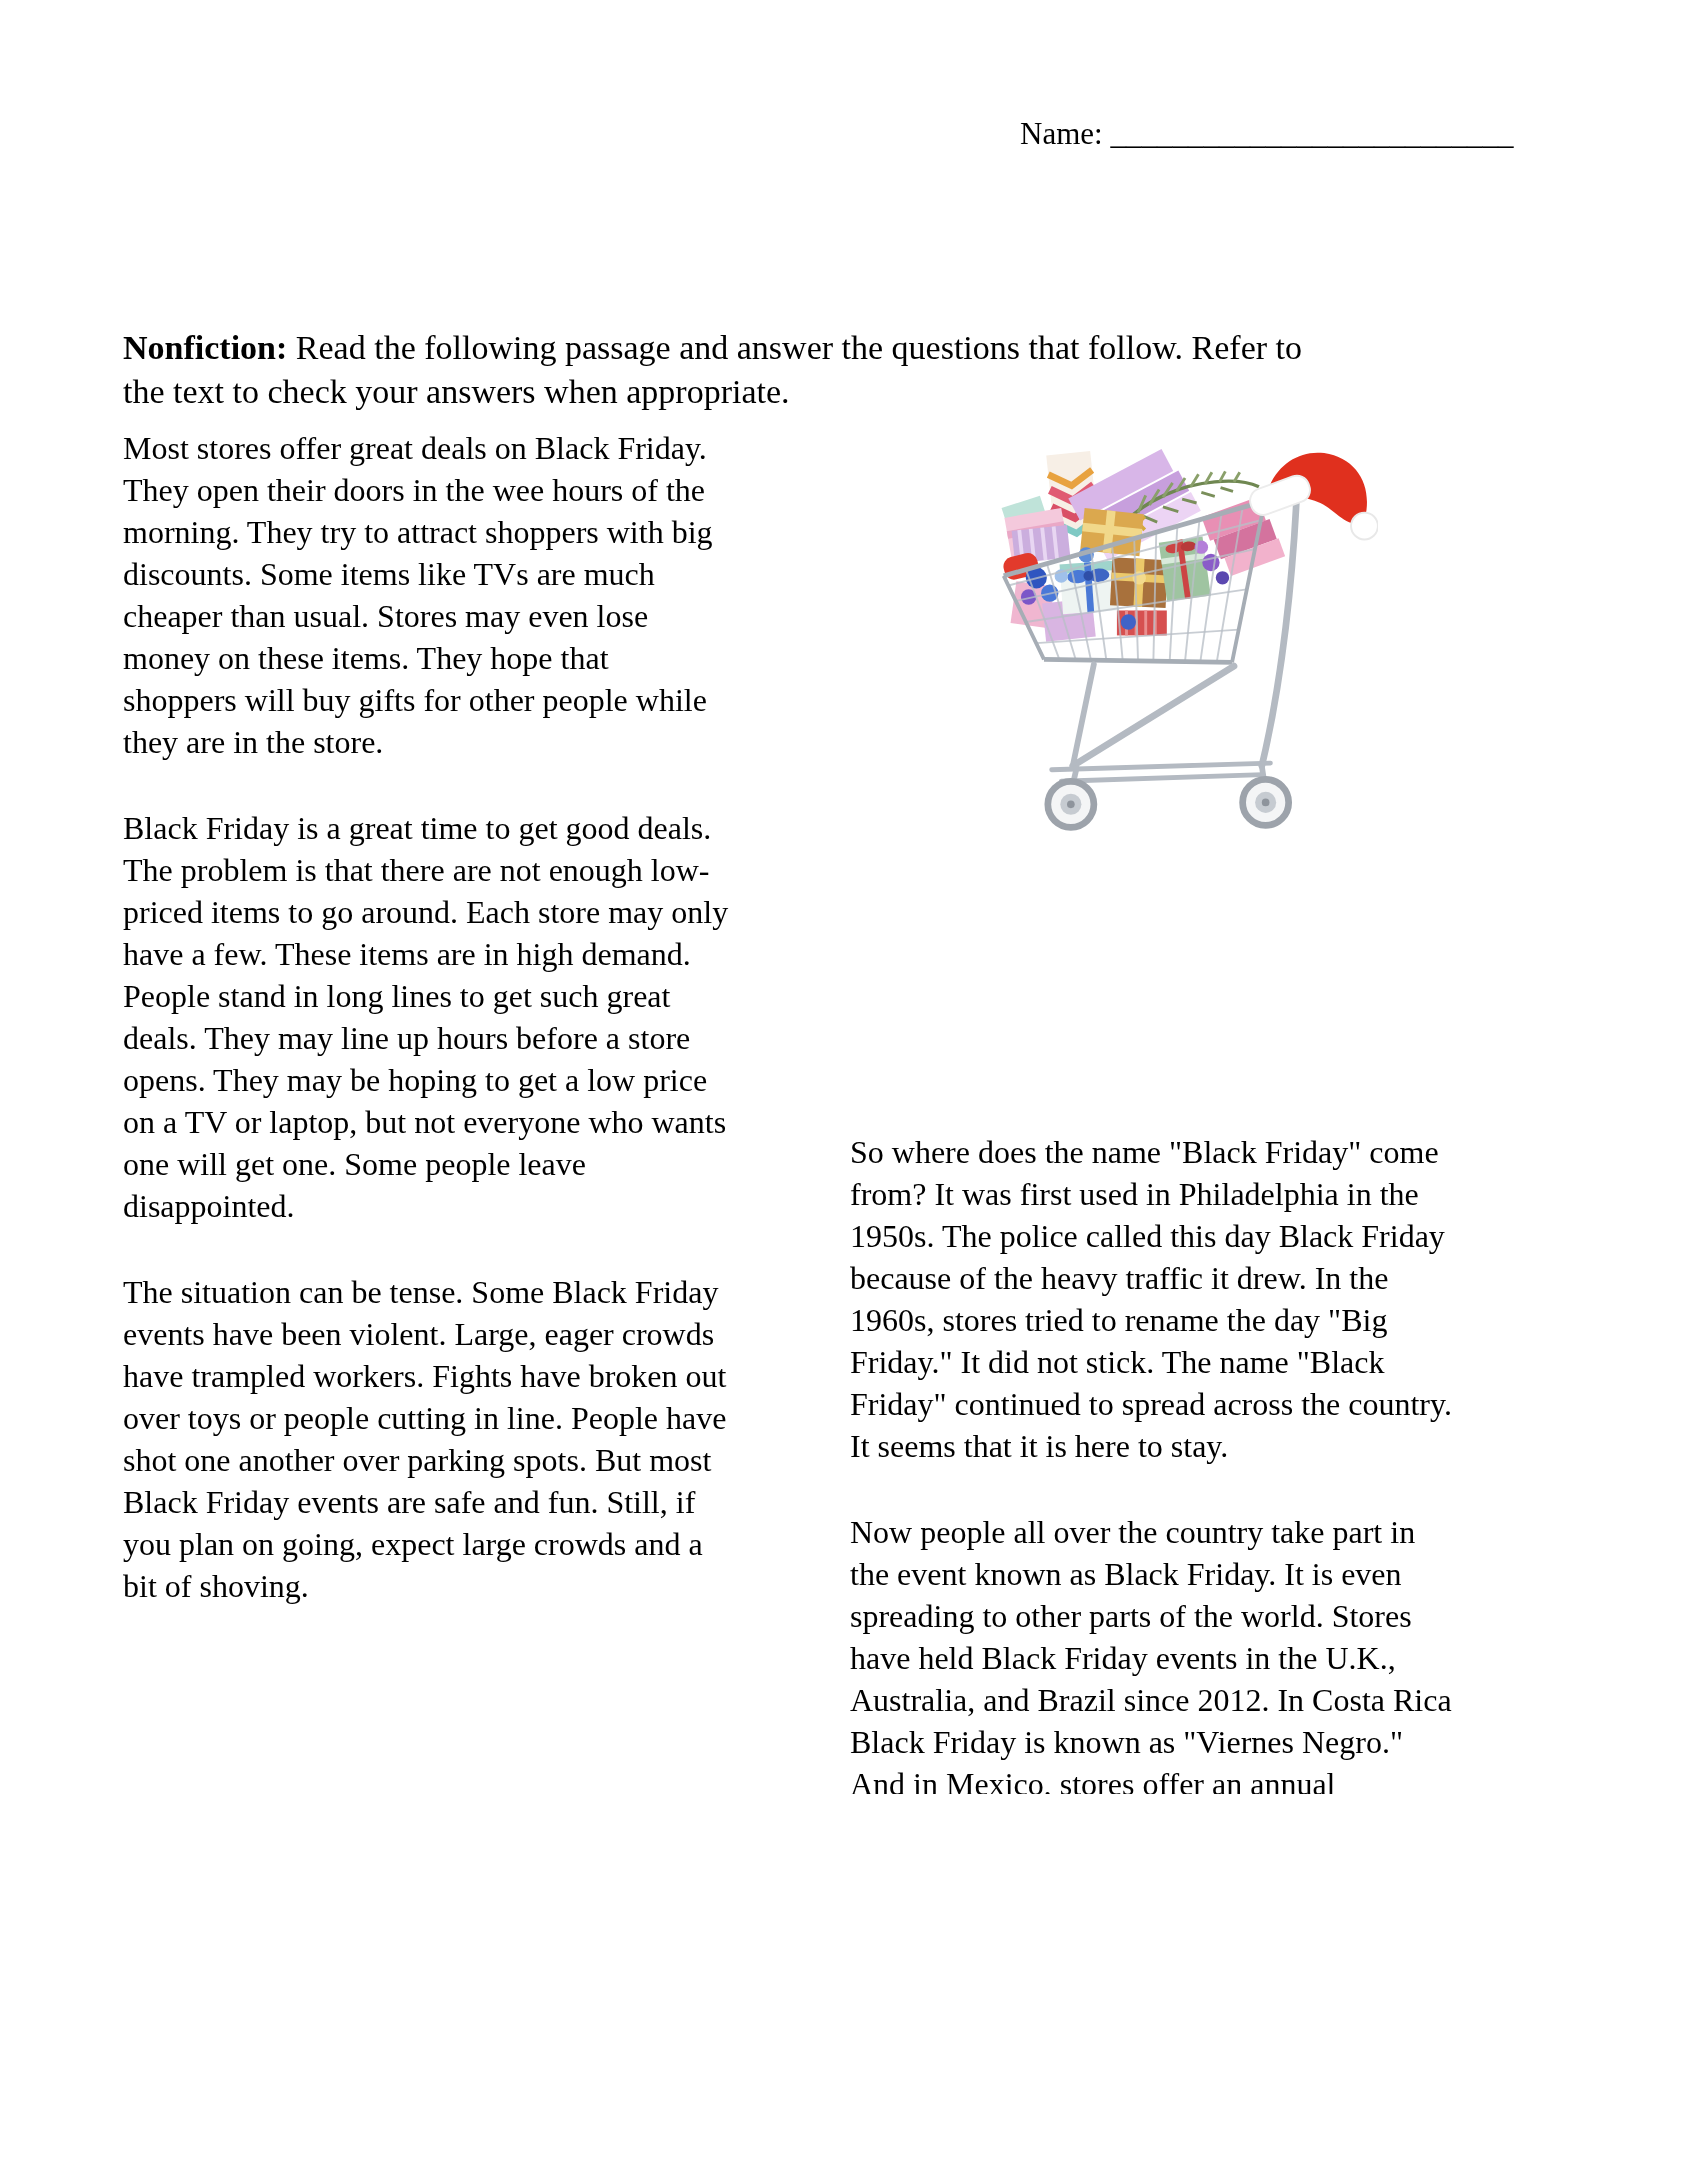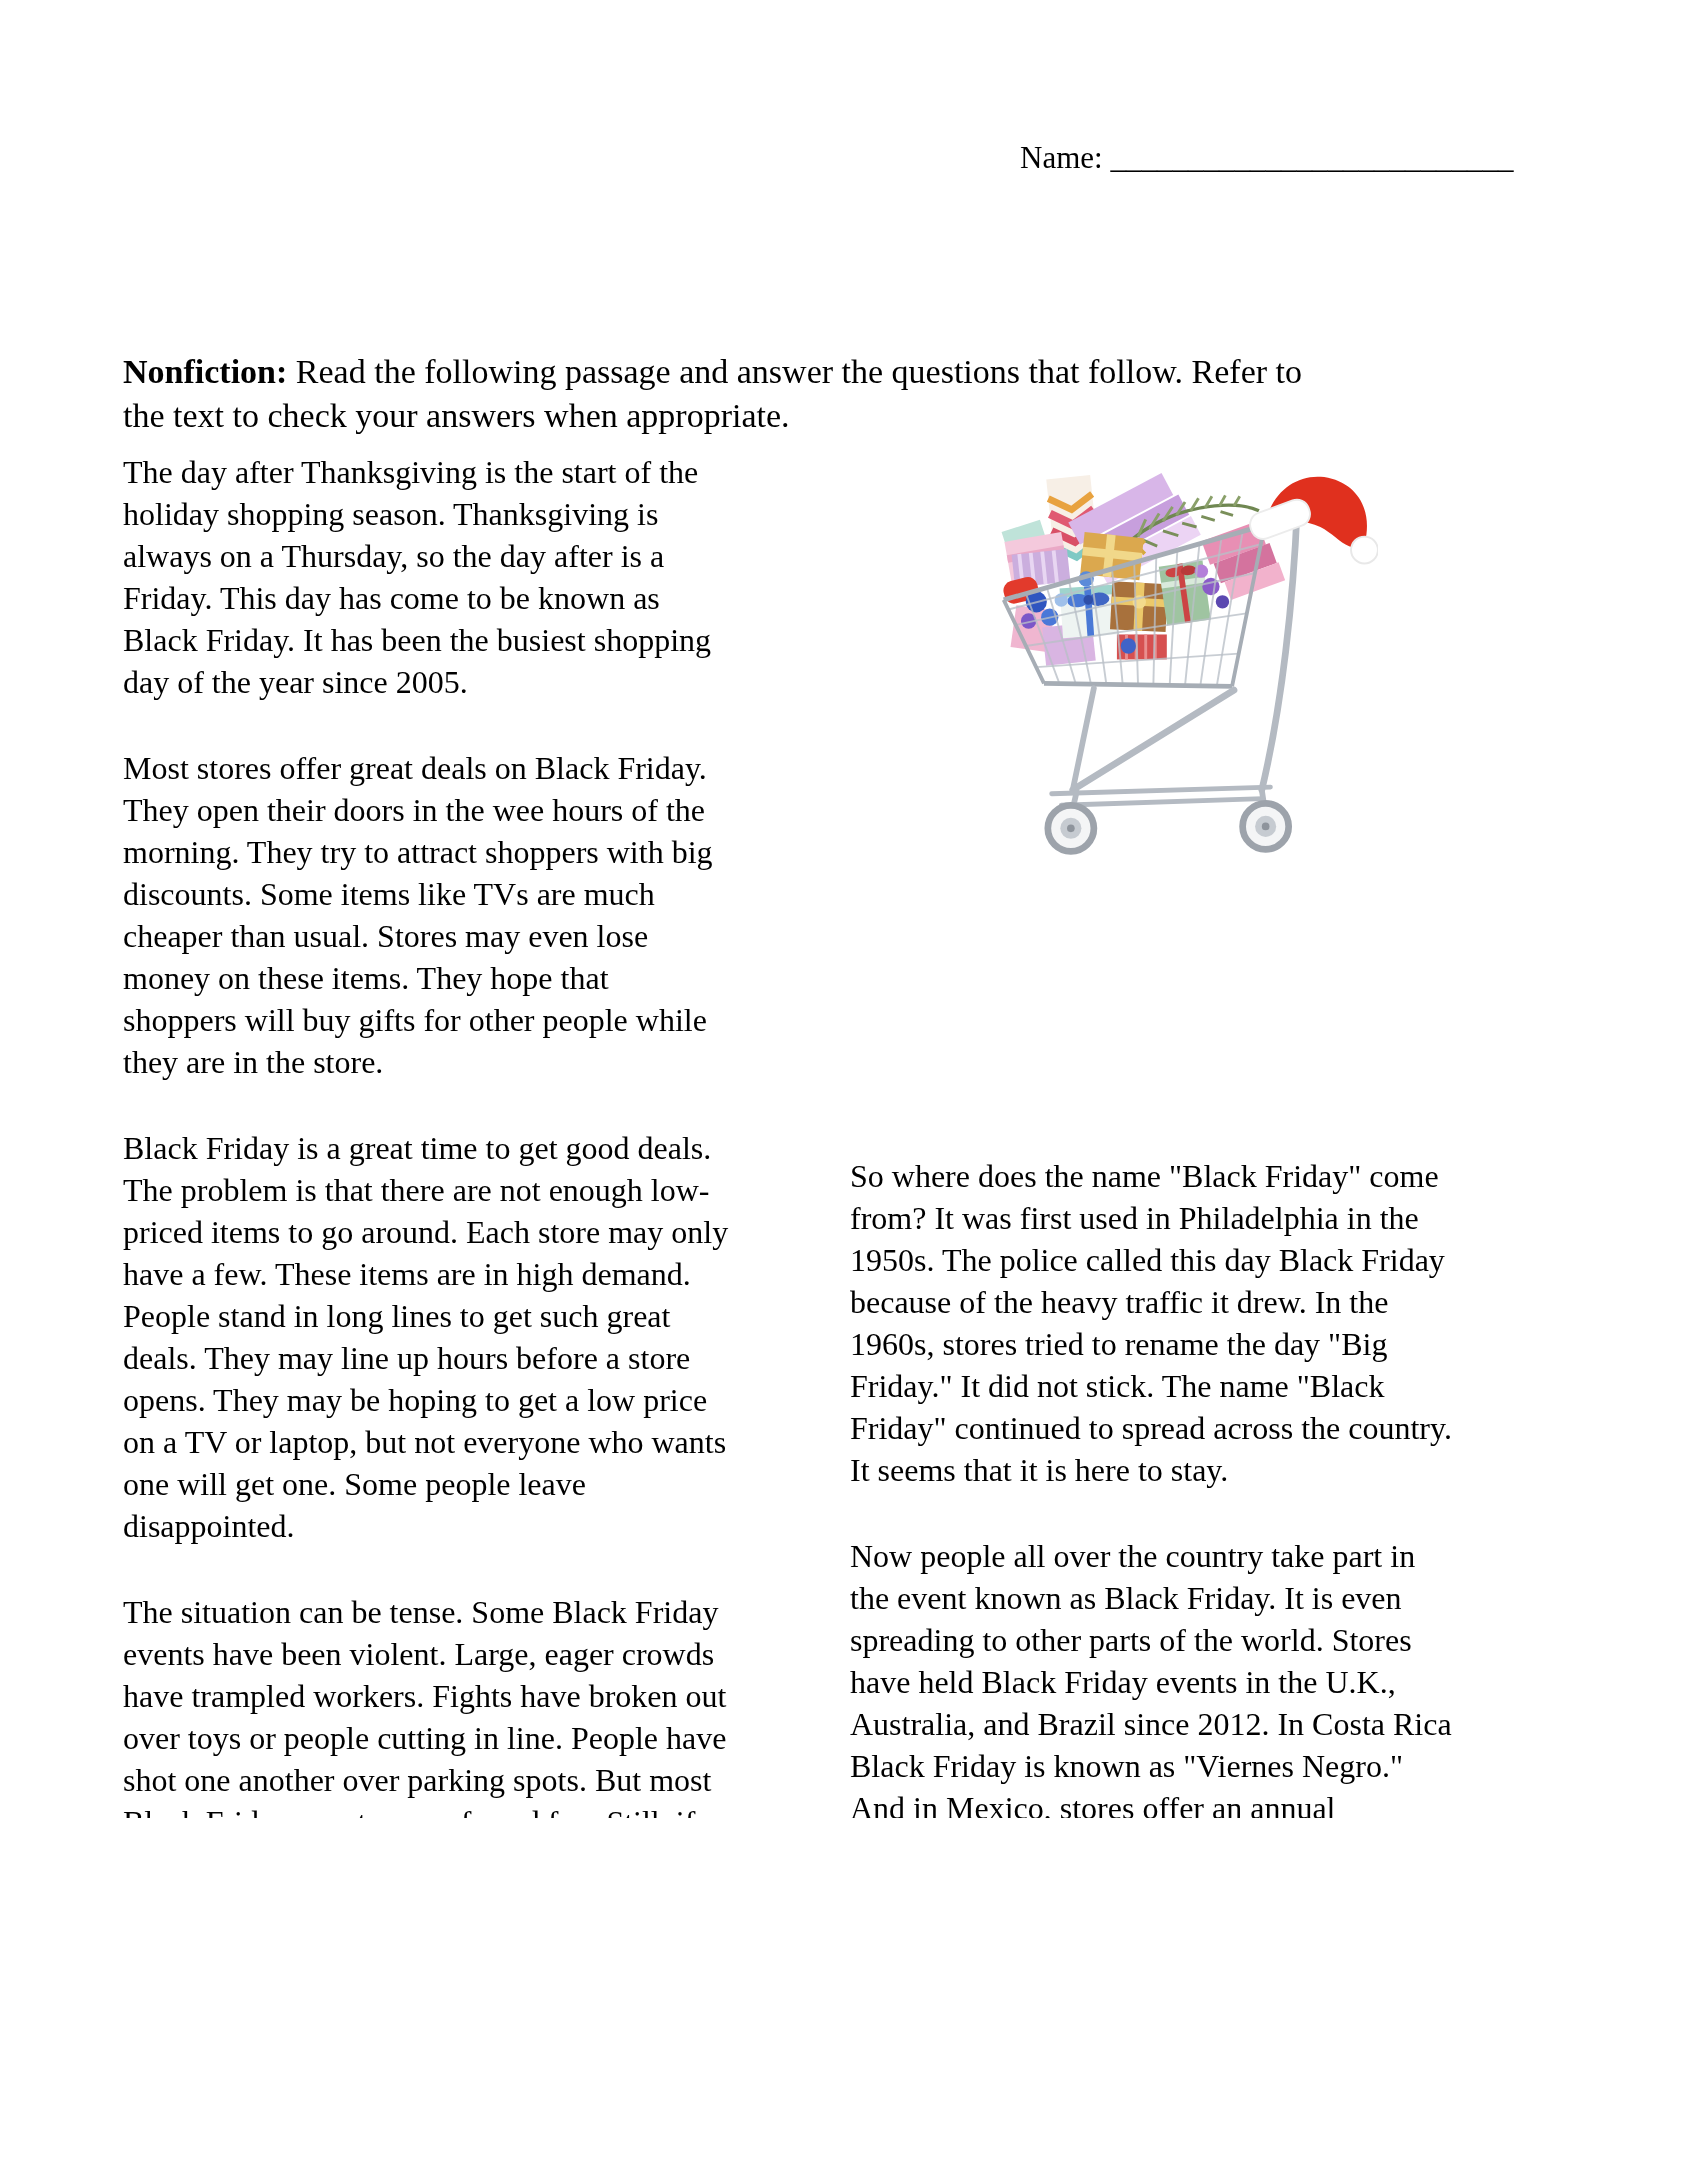--- a/index.html
+++ b/index.html
@@ -11,7 +11,6 @@
     font-family:"Liberation Serif","DejaVu Serif",serif;
     color:#000;
     overflow:hidden;
-    margin-top:24px;
   }
   .name-line{
     position:absolute;

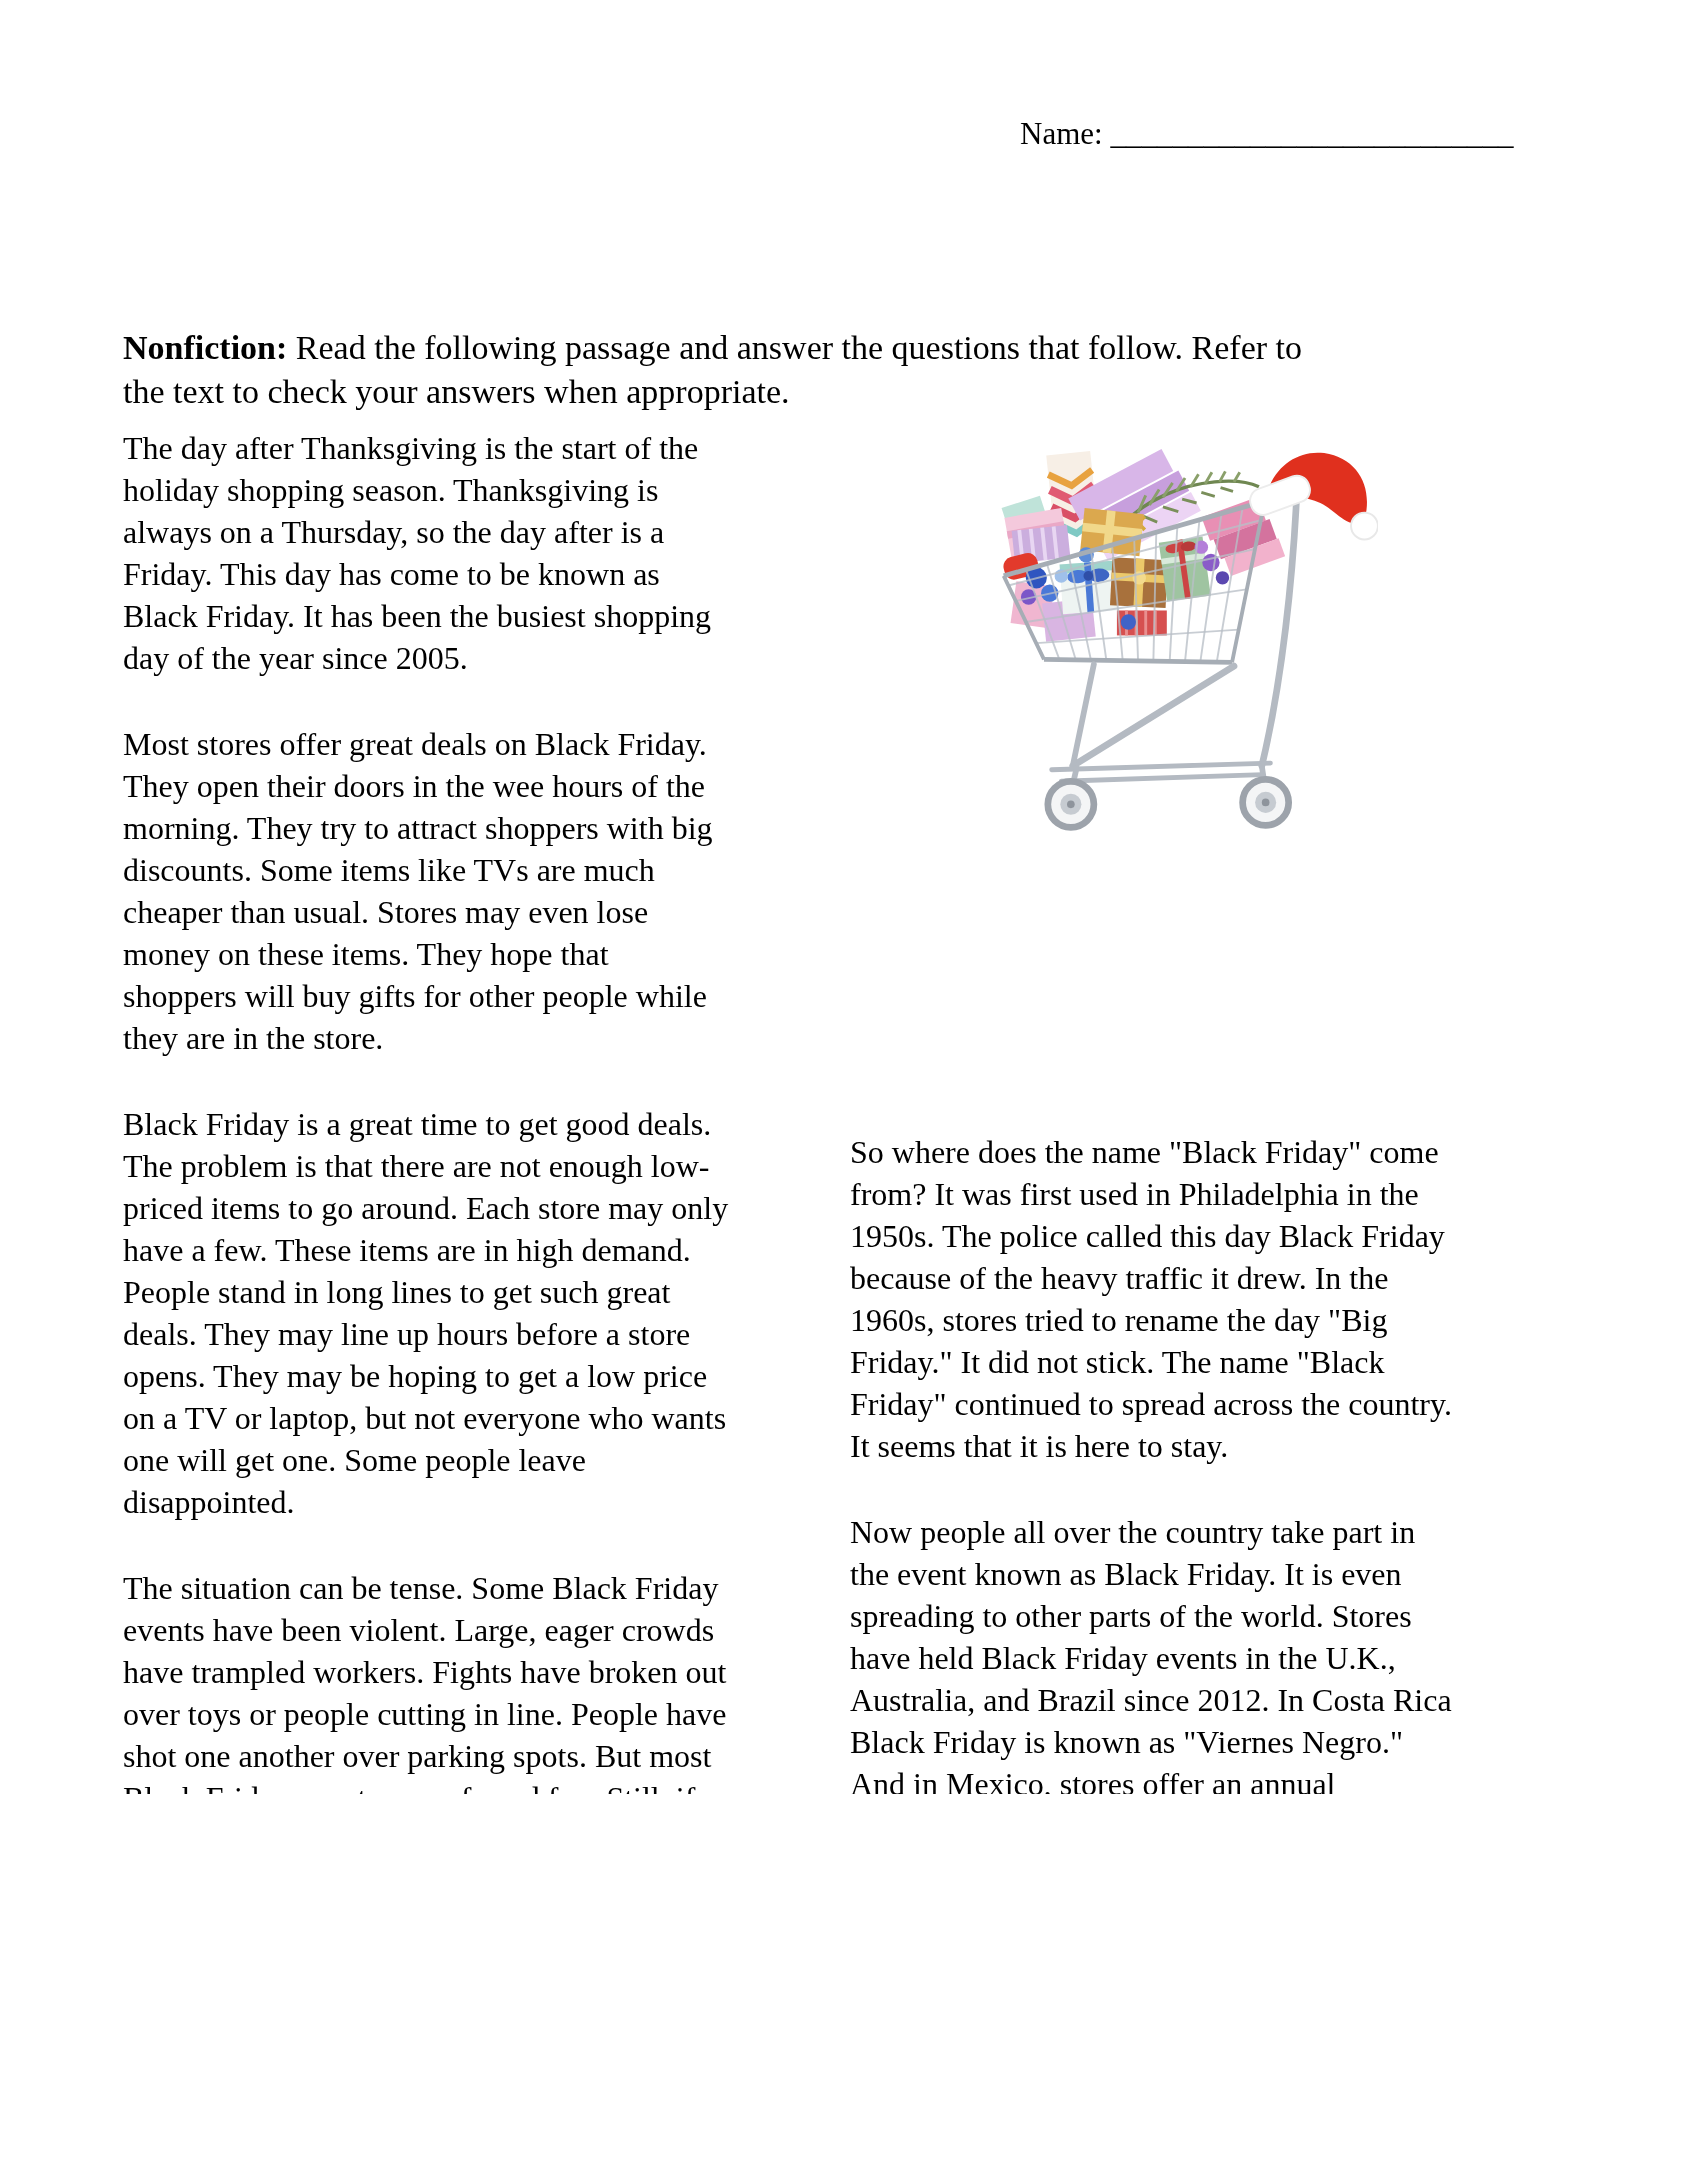--- a/index.html
+++ b/index.html
@@ -63,12 +63,6 @@
 the text to check your answers when appropriate.</span></p>
 
   <div class="col col-left">
-    <p class="para">The day after Thanksgiving is the start of the
-holiday shopping season. Thanksgiving is
-always on a Thursday, so the day after is a
-Friday. This day has come to be known as
-Black Friday. It has been the busiest shopping
-day of the year since 2005.</p>
     <p class="para">Most stores offer great deals on Black Friday.
 They open their doors in the wee hours of the
 morning. They try to attract shoppers with big

